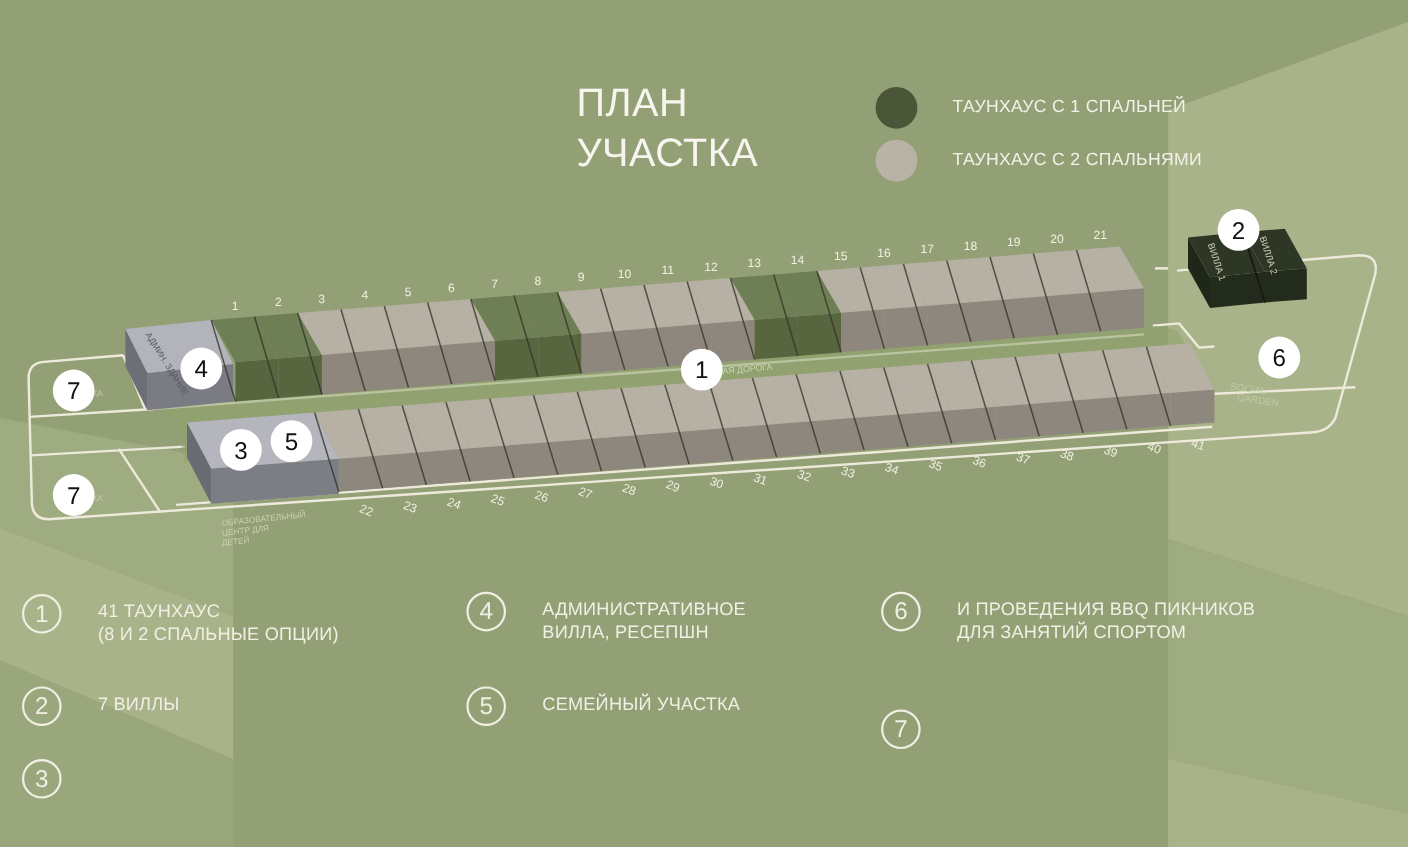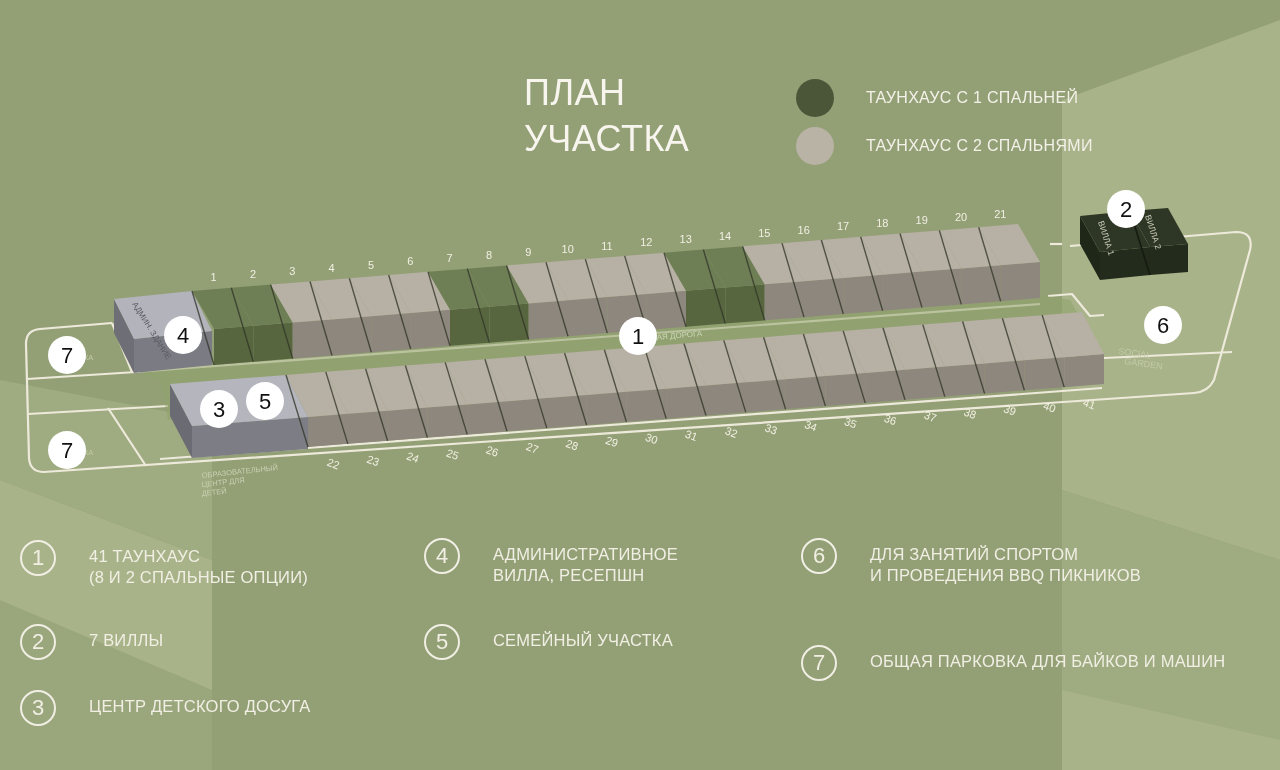--- a/index.html
+++ b/index.html
@@ -399,8 +399,8 @@
 <div class="key" style="left:801px;top:544px">
   <div class="key-badge">6</div>
   <div class="key-text">
+      <div>И ПРОВЕДЕНИЯ BBQ ПИКНИКОВ</div>
       <div>ДЛЯ ЗАНЯТИЙ СПОРТОМ</div>
-      <div>И ПРОВЕДЕНИЯ BBQ ПИКНИКОВ</div>
     </div>
 </div>
 <div class="key" style="left:801px;top:651px">

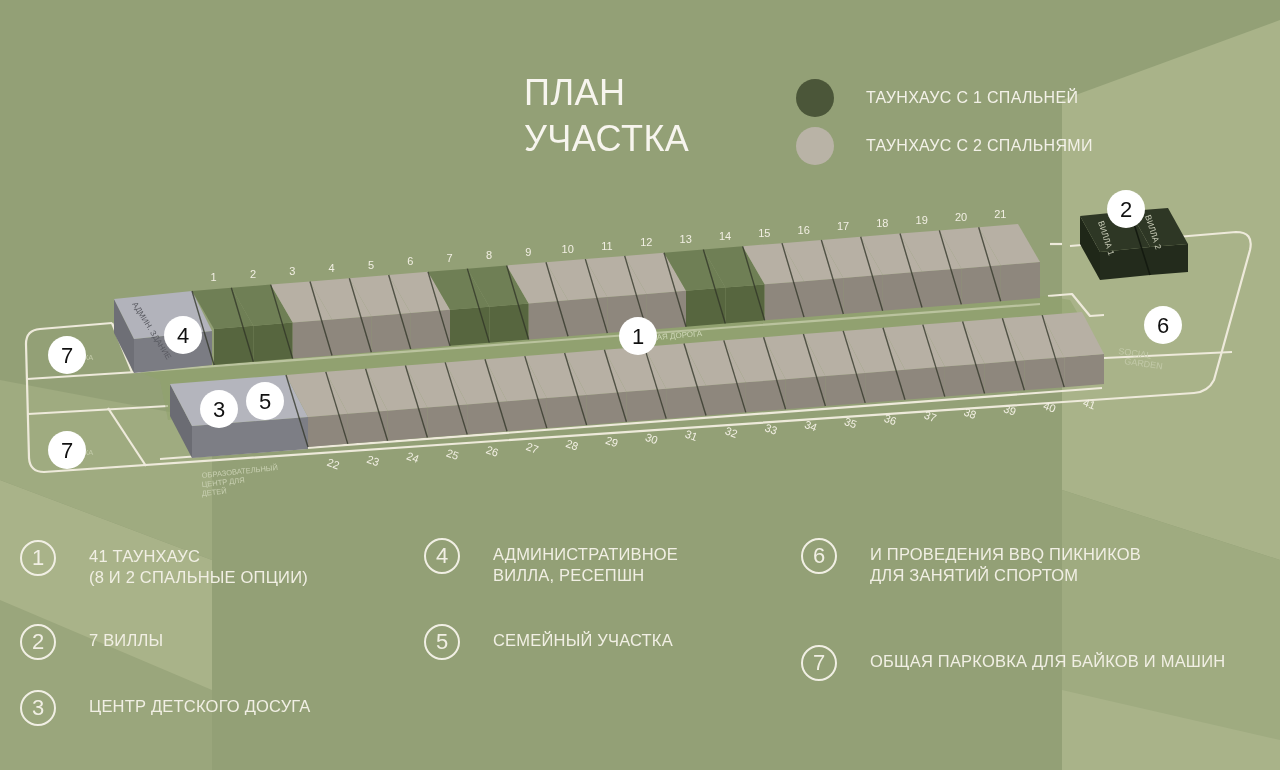--- a/index.html
+++ b/index.html
@@ -405,9 +405,6 @@
 </div>
 <div class="key" style="left:801px;top:651px">
   <div class="key-badge">7</div>
-  <div class="key-text">
-      <div>ОБЩАЯ ПАРКОВКА ДЛЯ БАЙКОВ И МАШИН</div>
-    </div>
 </div>
 
 </body></html>

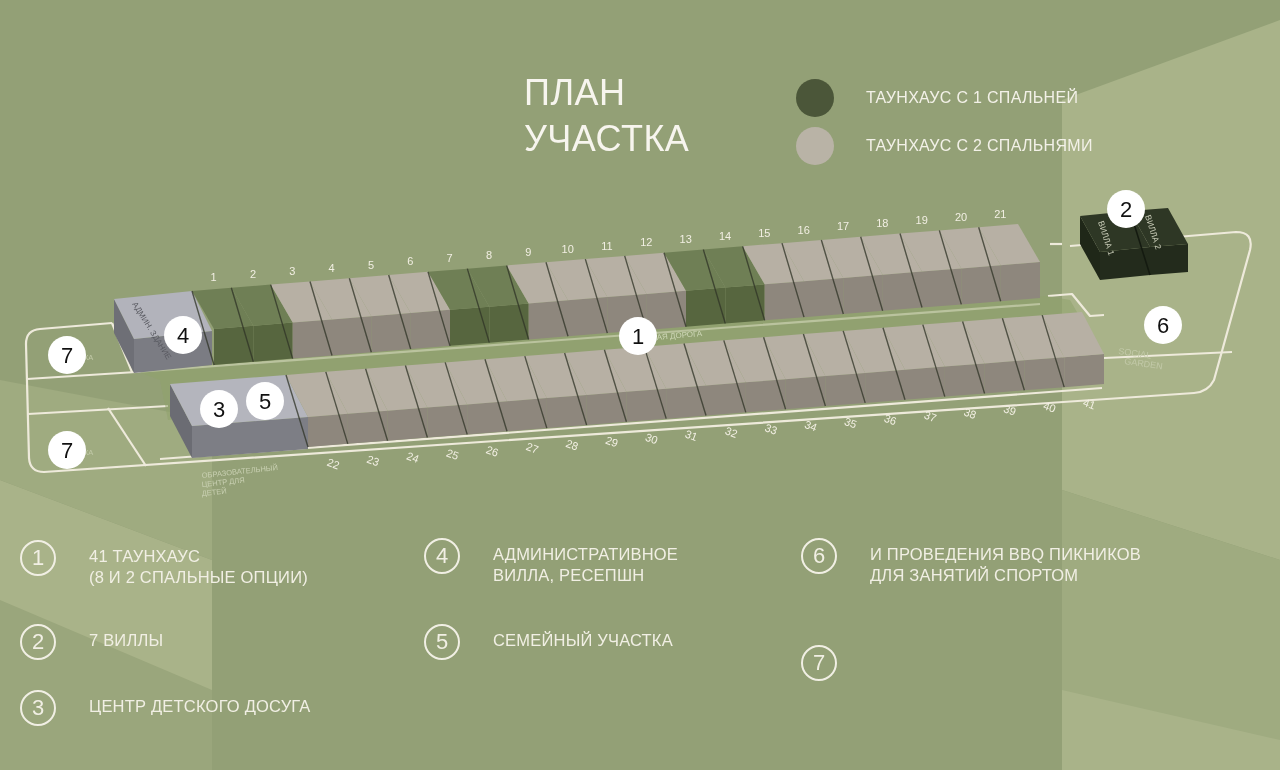--- a/index.html
+++ b/index.html
@@ -379,9 +379,6 @@
 </div>
 <div class="key" style="left:20px;top:696px">
   <div class="key-badge">3</div>
-  <div class="key-text">
-      <div>ЦЕНТР ДЕТСКОГО ДОСУГА</div>
-    </div>
 </div>
 <div class="key" style="left:424px;top:544px">
   <div class="key-badge">4</div>

